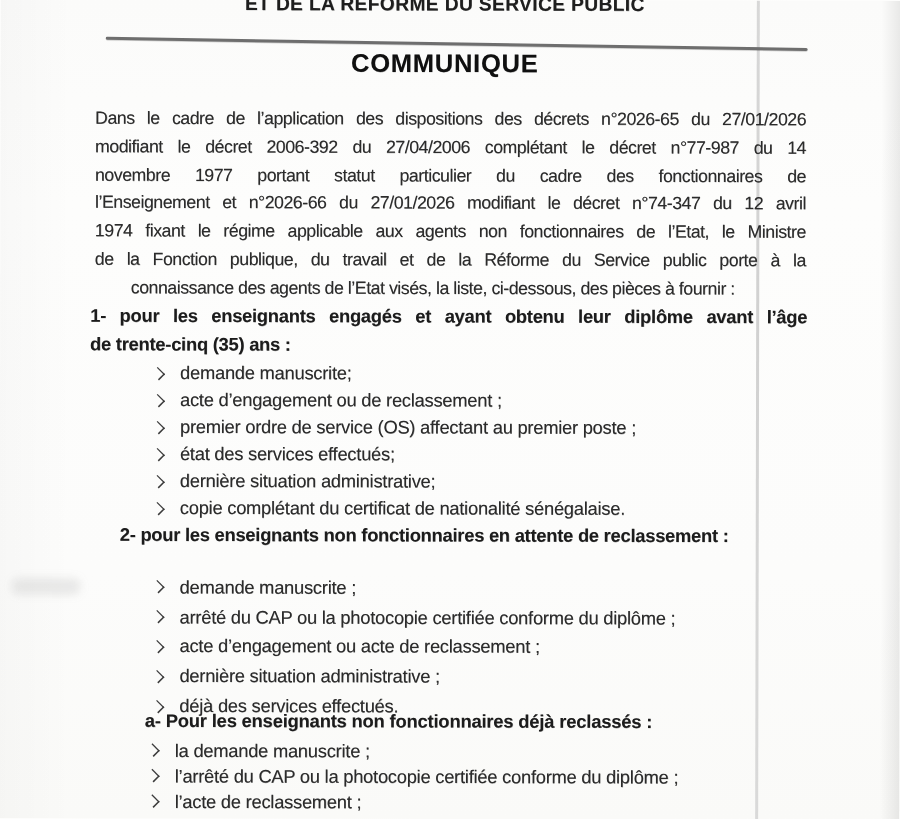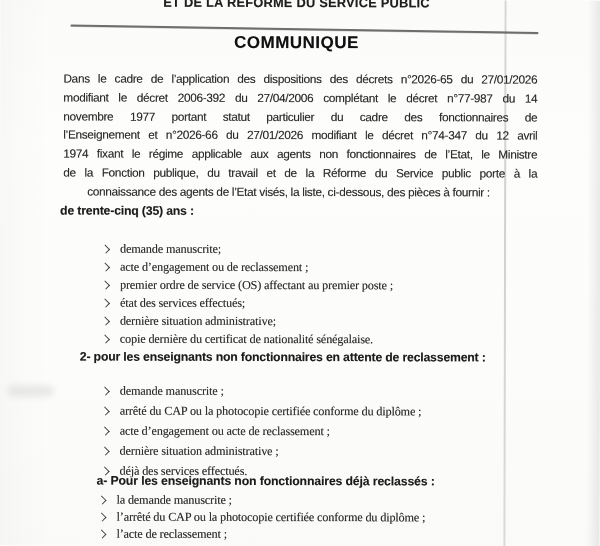--- a/index.html
+++ b/index.html
@@ -166,6 +166,7 @@
 
   <div class="sec-heading" id="section1-heading">
 
+      <div class="hline">1- pour les enseignants engagés et ayant obtenu leur diplôme avant l’âge</div>
 
       <div class="hline">de trente-cinq (35) ans :</div>
     </div>

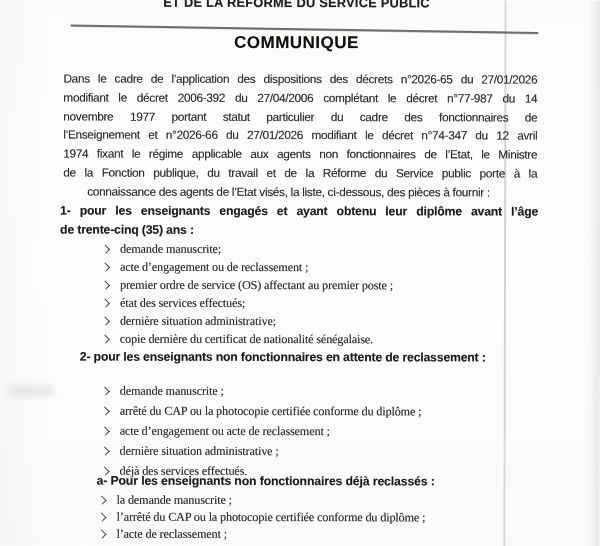--- a/index.html
+++ b/index.html
@@ -109,7 +109,6 @@
     font-size: 12.2px;
     letter-spacing: -0.15px;
     color: #2b2b2b;
-    font-family: Liberation Serif, serif;
   }
   ul.plist li {
     display: flex; align-items: center;

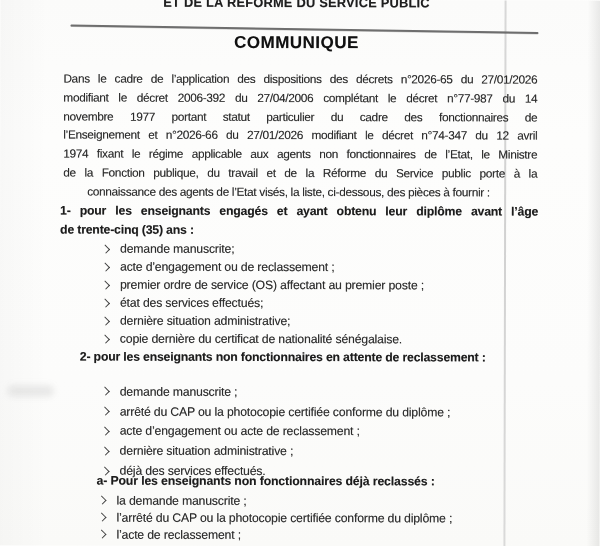--- a/index.html
+++ b/index.html
@@ -200,7 +200,7 @@
 
       <li>
         <span class="chev"></span>
-        <span>copie dernière du certificat de nationalité sénégalaise.</span>
+        <span>copie complétant du certificat de nationalité sénégalaise.</span>
       </li>
     </ul>
 

